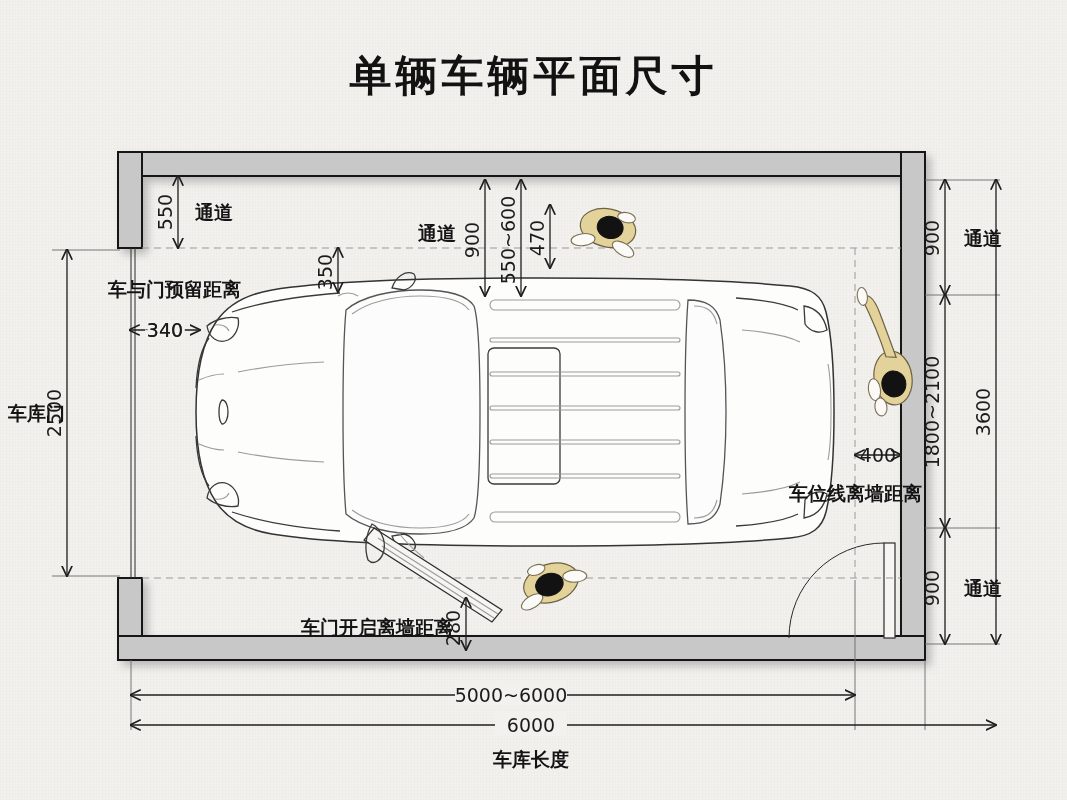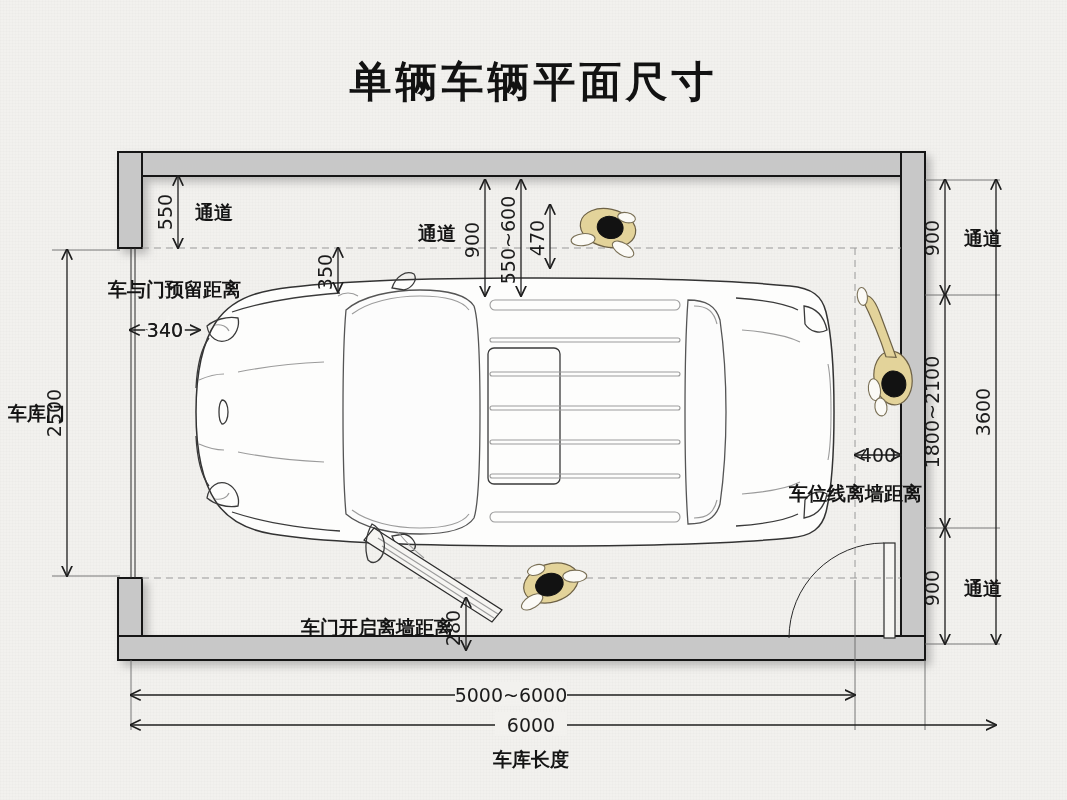--- a/index.html
+++ b/index.html
@@ -19,7 +19,7 @@
   }
   #title {
     position: absolute;
-    top: 54px; left: 0; width: 1067px;
+    top: 48px; left: 0; width: 1067px;
     text-align: center;
     font-size: 42px;
     font-weight: 700;

